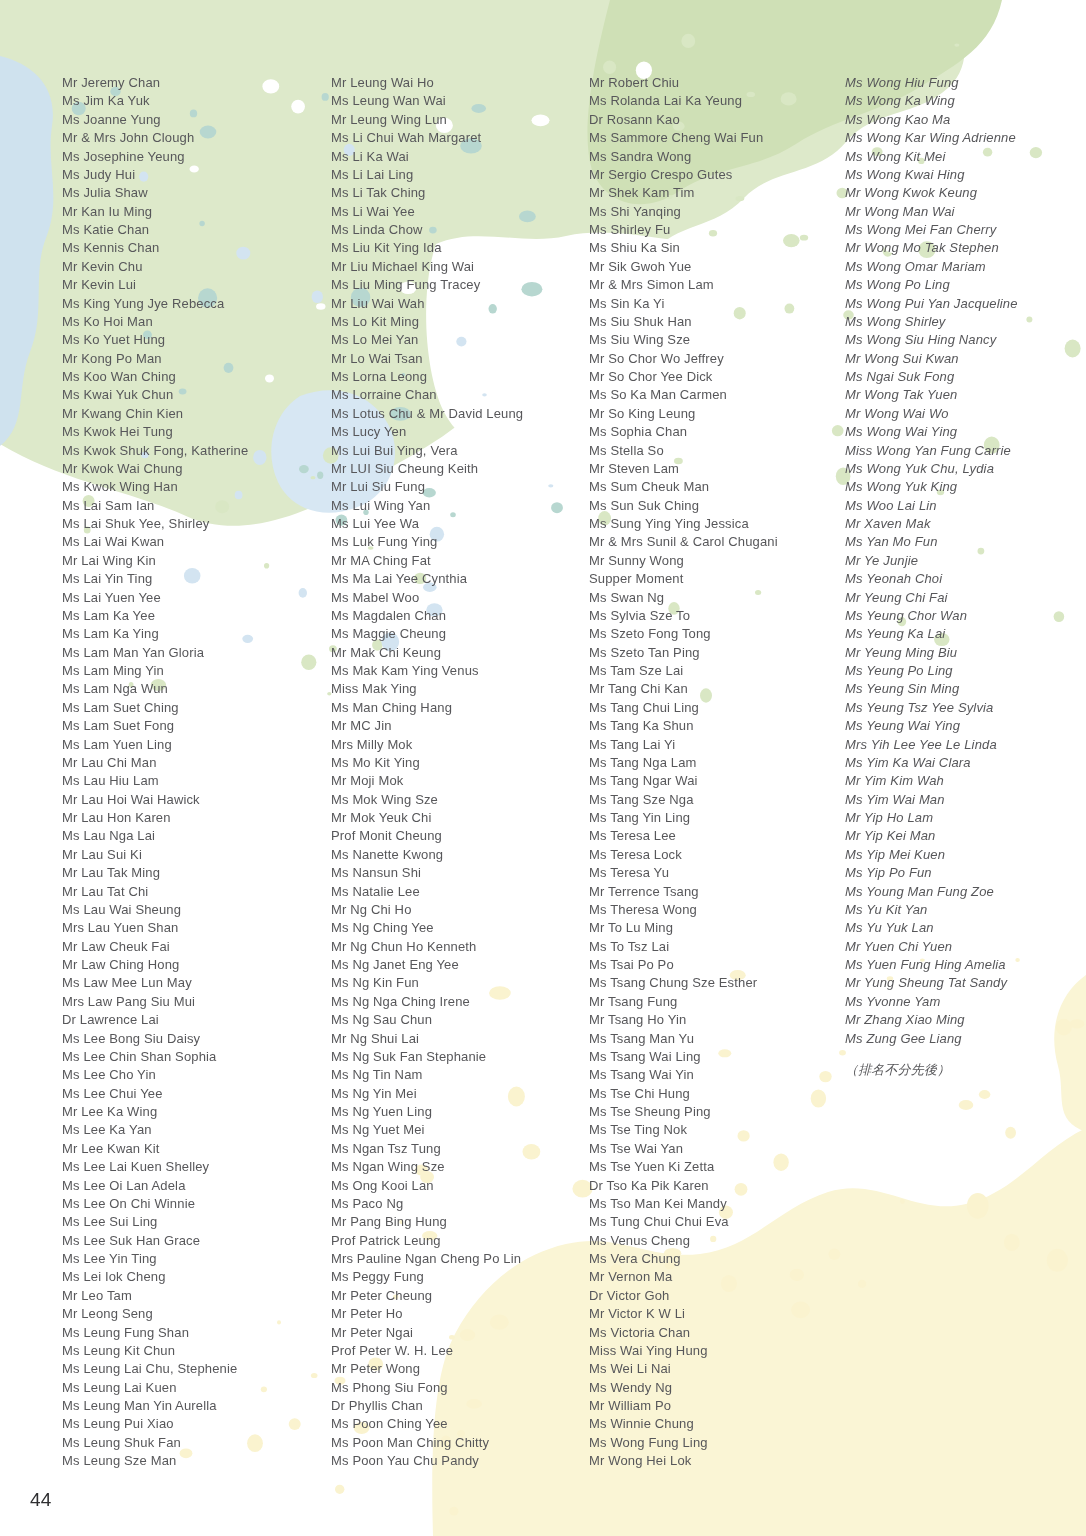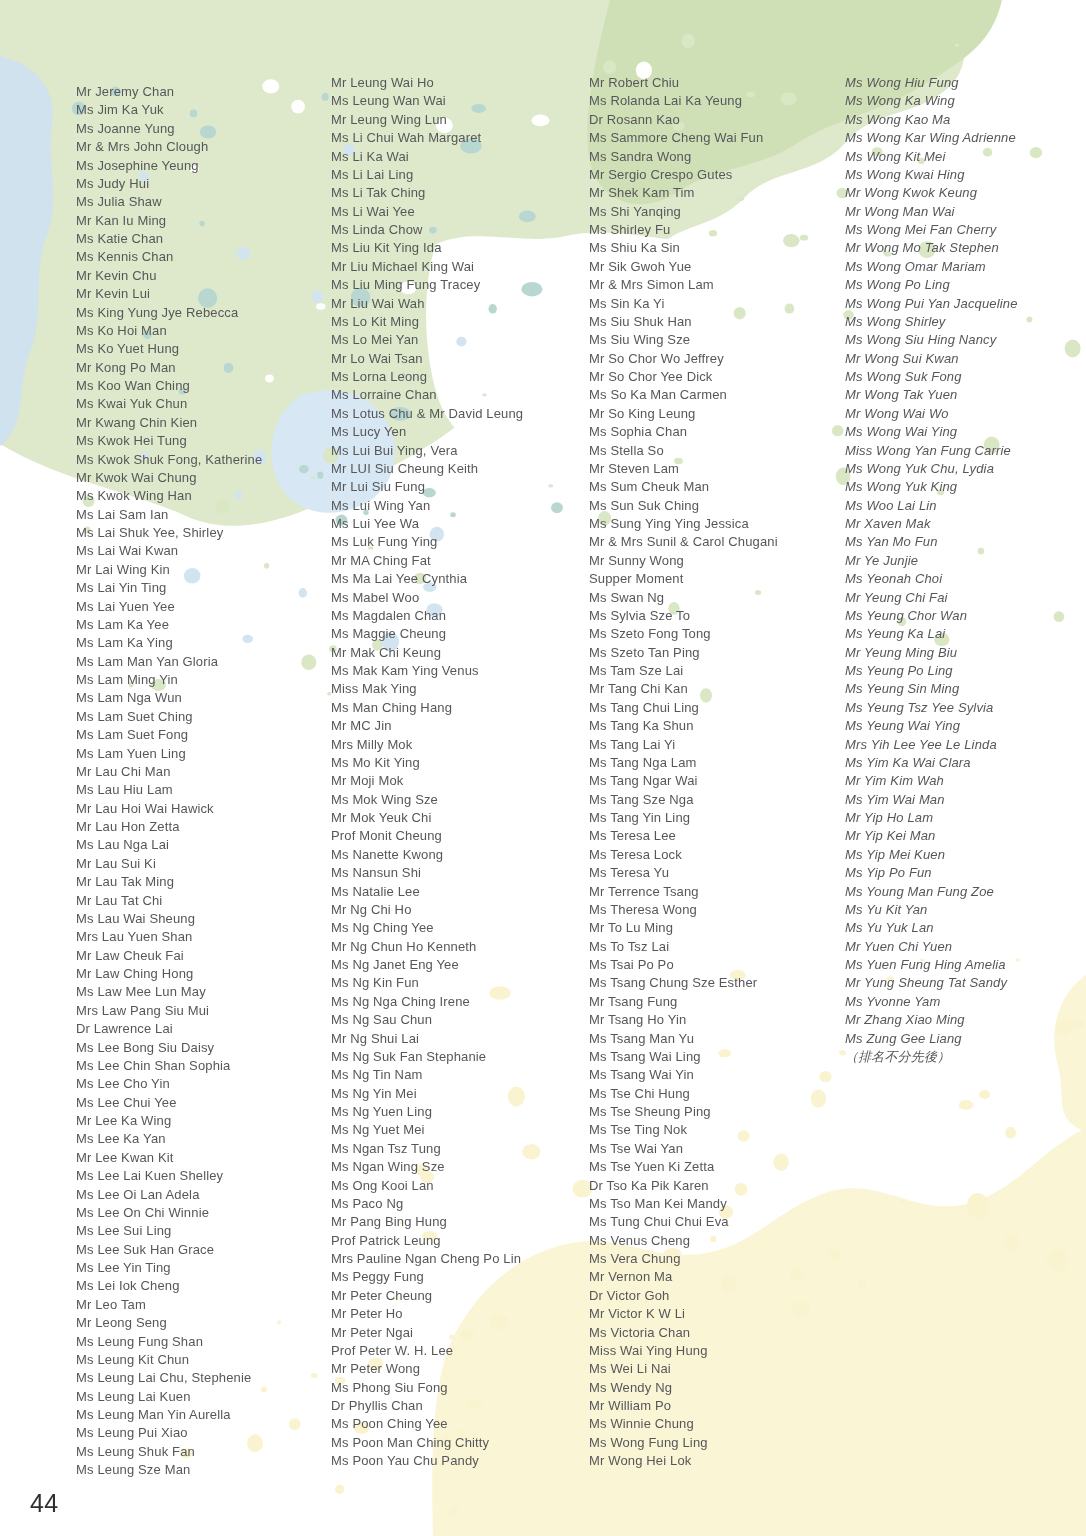--- a/index.html
+++ b/index.html
@@ -19,7 +19,7 @@
     color:#57575a;
     white-space:nowrap;
   }
-  .col-1{left:76px;margin-top:9px;}
+  .col-1{left:62px;}
   .col-2{left:331px;}
   .col-3{left:589px;}
   .col-4{left:845px;font-style:italic;}

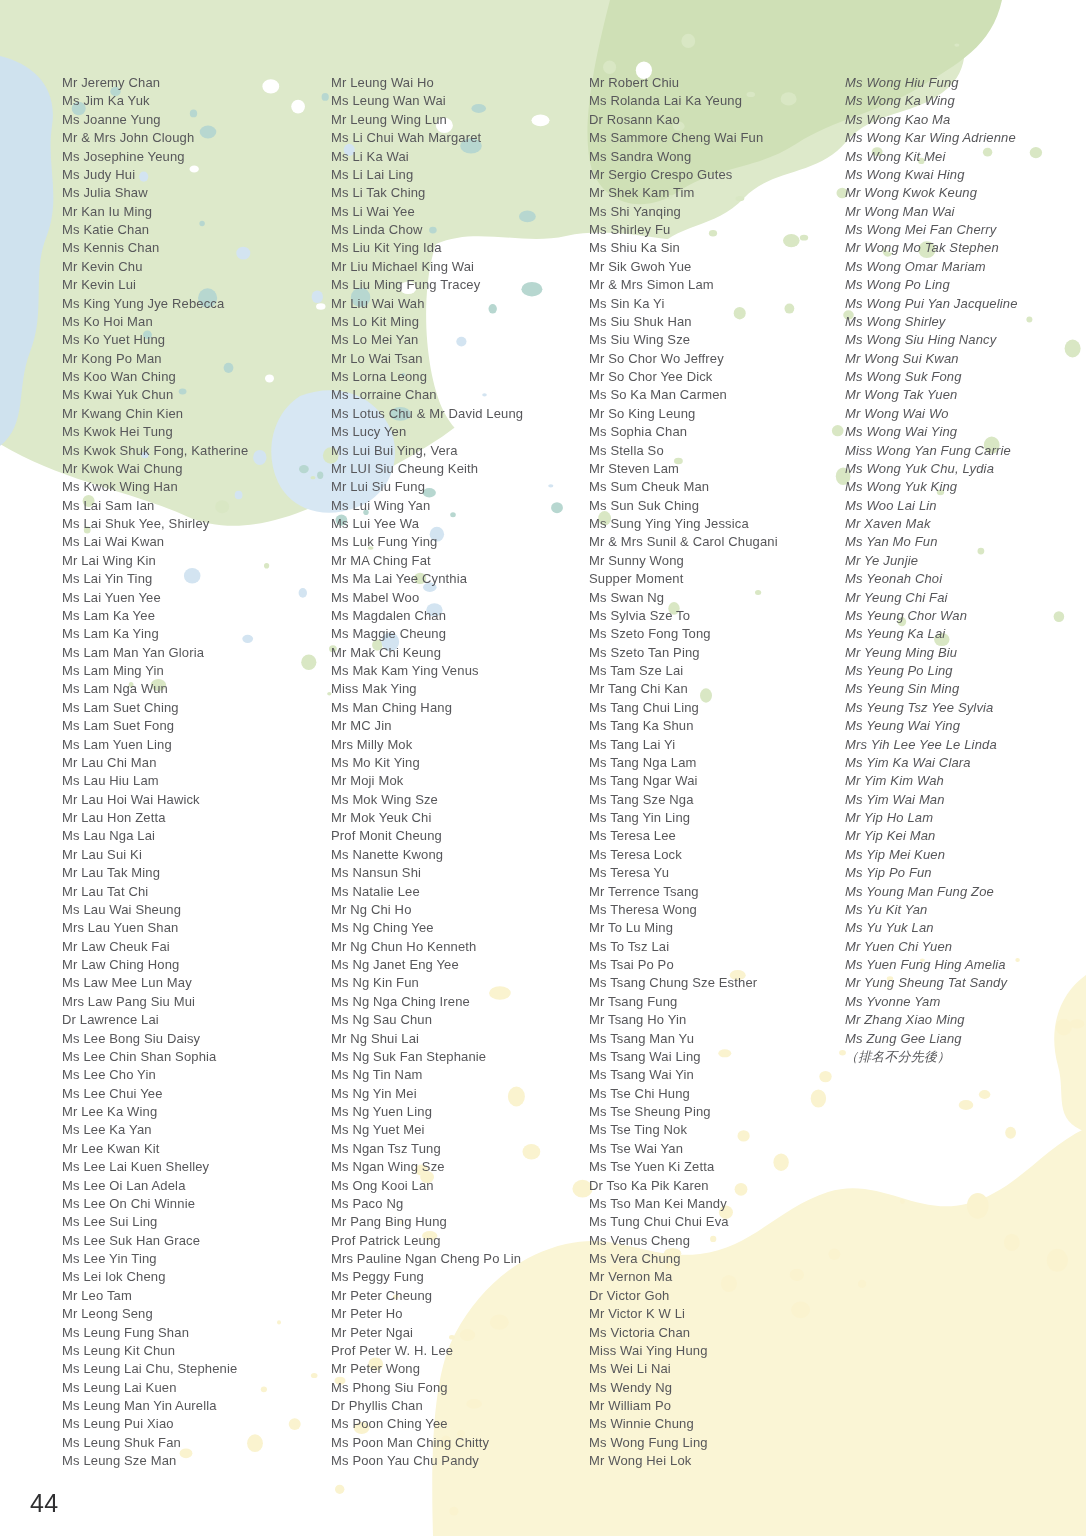--- a/index.html
+++ b/index.html
@@ -486,7 +486,7 @@
           <div>Ms Wong Shirley</div>
           <div>Ms Wong Siu Hing Nancy</div>
           <div>Mr Wong Sui Kwan</div>
-          <div>Ms Wong Suk Fong</div>
+          <div>Ms Ngai Suk Fong</div>
           <div>Mr Wong Tak Yuen</div>
           <div>Mr Wong Wai Wo</div>
           <div>Ms Wong Wai Ying</div>

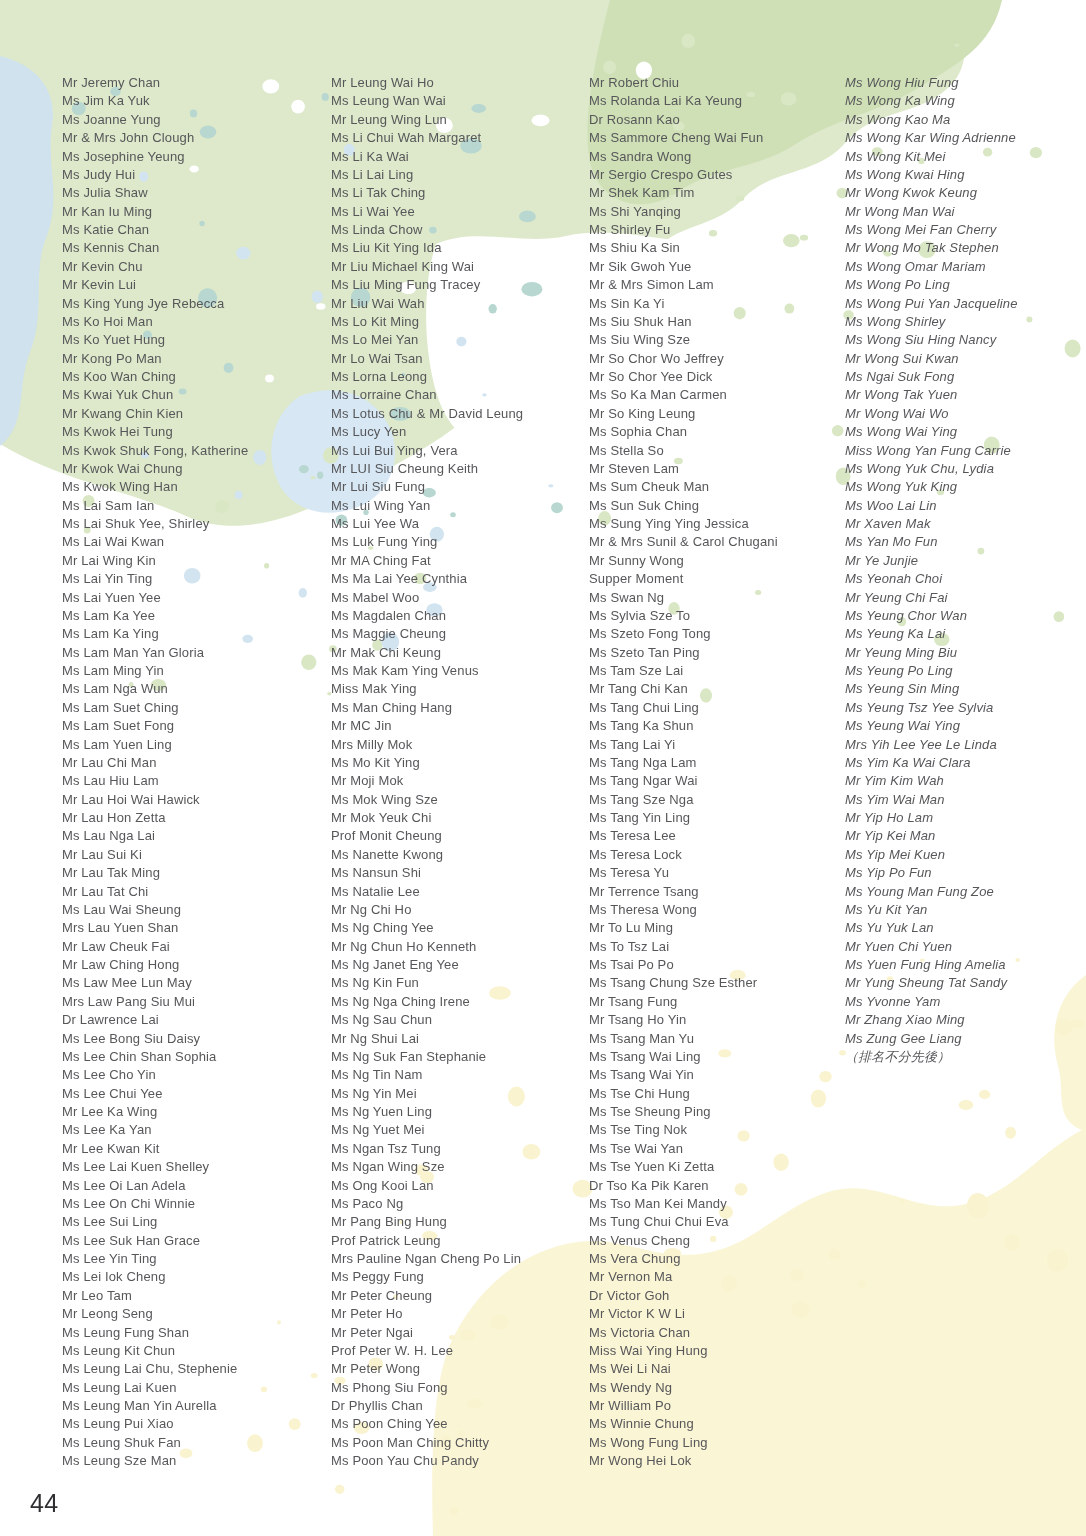--- a/index.html
+++ b/index.html
@@ -275,7 +275,7 @@
         <div>Mr Lau Chi Man</div>
         <div>Ms Lau Hiu Lam</div>
         <div>Mr Lau Hoi Wai Hawick</div>
-        <div>Mr Lau Hon Zetta</div>
+        <div>Mr Lau Hon Karen</div>
         <div>Ms Lau Nga Lai</div>
         <div>Mr Lau Sui Ki</div>
         <div>Mr Lau Tak Ming</div>

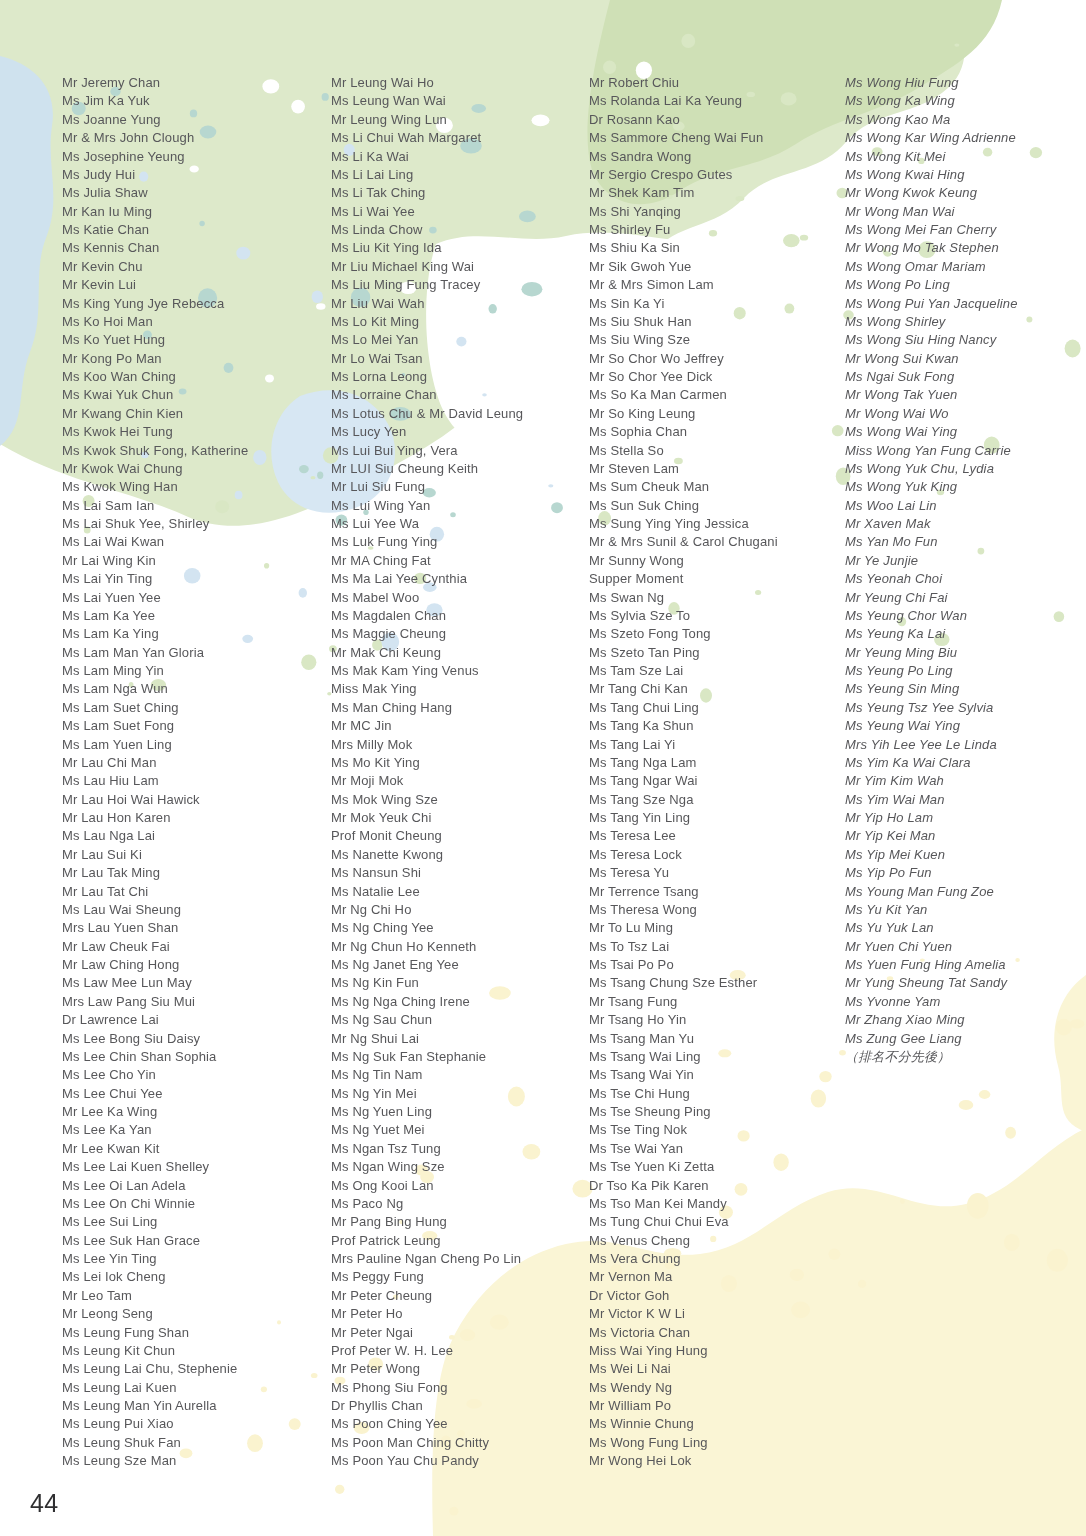--- a/index.html
+++ b/index.html
@@ -23,7 +23,7 @@
   .col-2{left:331px;}
   .col-3{left:589px;}
   .col-4{left:845px;font-style:italic;}
-  .note{margin-top:0;color:#57575a;}
+  .note{margin-top:13px;color:#57575a;}
   .page-number{
     position:absolute;left:30px;top:1489px;
     font-size:25px;color:#2f2f31;letter-spacing:0.3px;

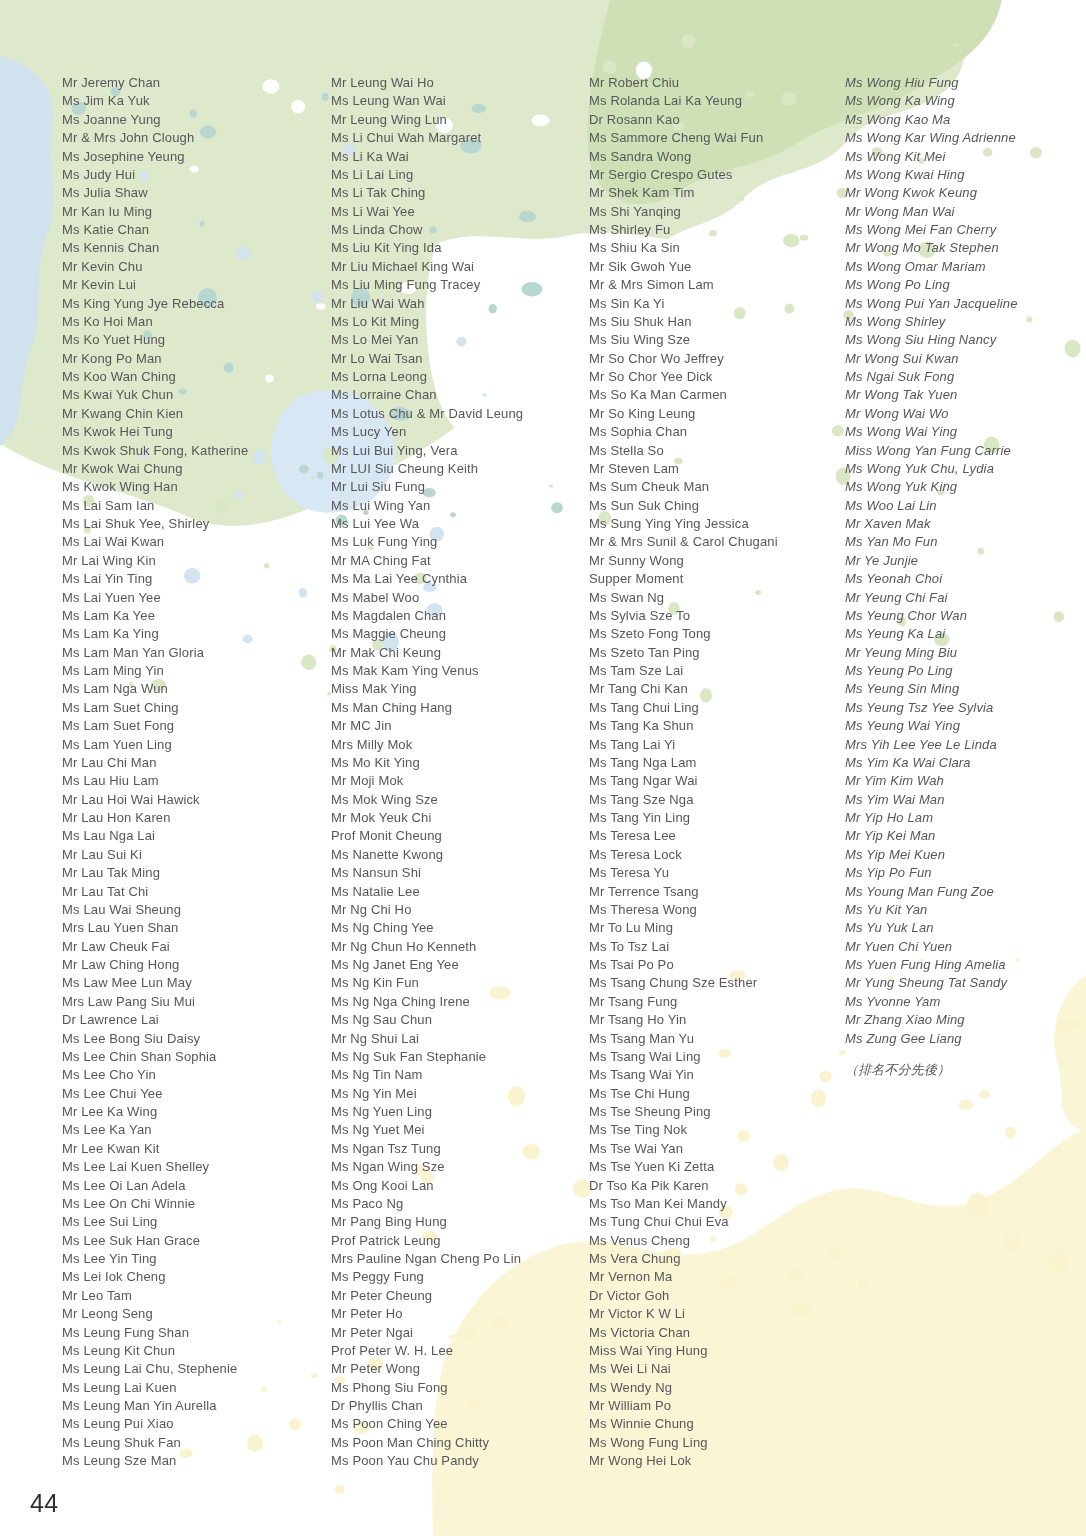--- a/index.html
+++ b/index.html
@@ -26,7 +26,7 @@
   .note{margin-top:13px;color:#57575a;}
   .page-number{
     position:absolute;left:30px;top:1489px;
-    font-size:25px;color:#2f2f31;letter-spacing:0.3px;
+    font-size:19px;color:#2f2f31;letter-spacing:0.3px;
   }
 </style>
 </head>

